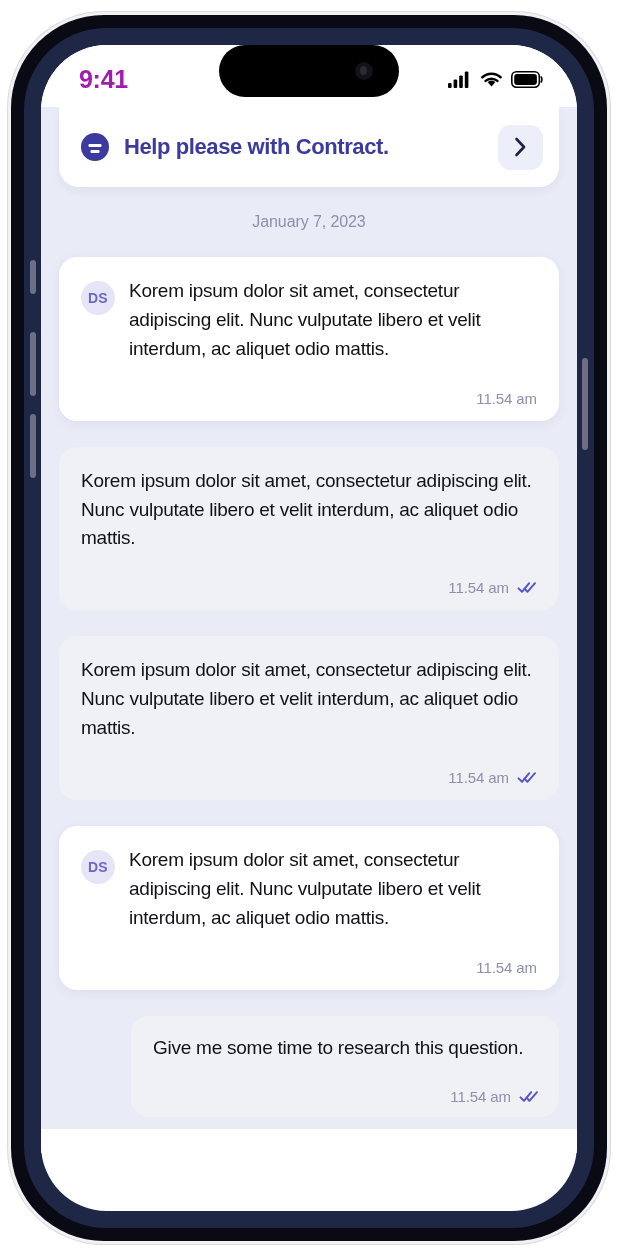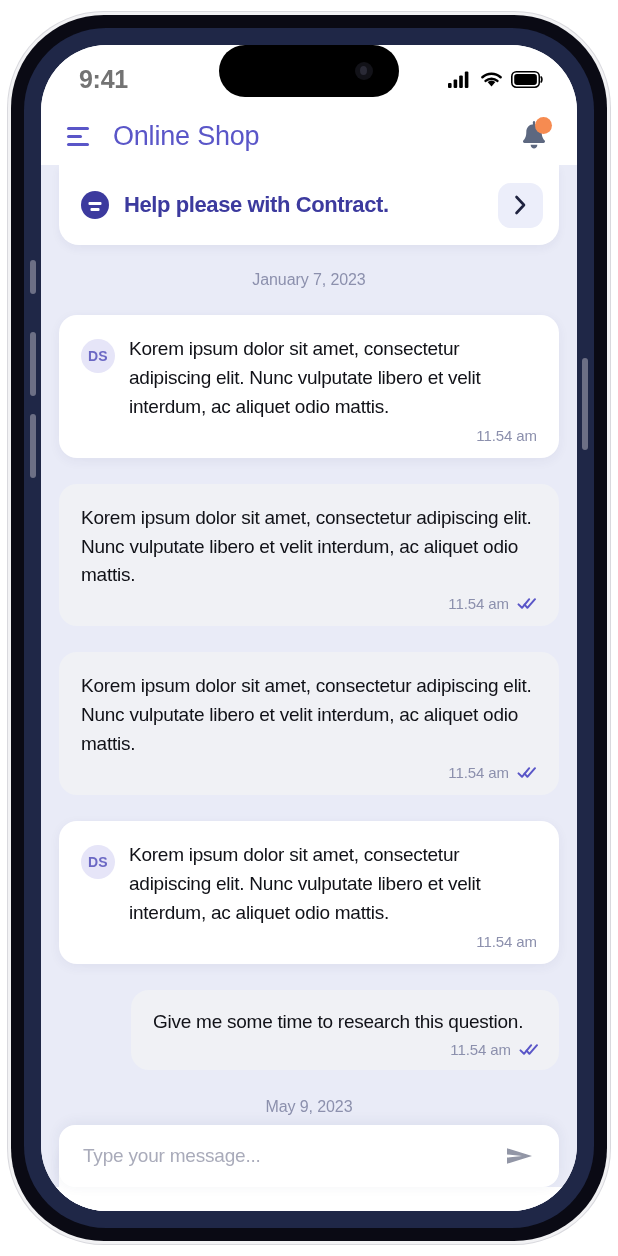--- a/index.html
+++ b/index.html
@@ -87,7 +87,7 @@
   .status-time {
     font-size: 25px;
     font-weight: bold;
-    color: #737373;
+    color: #a21caf;
     letter-spacing: -0.3px;
     margin-top: 6px;
   }

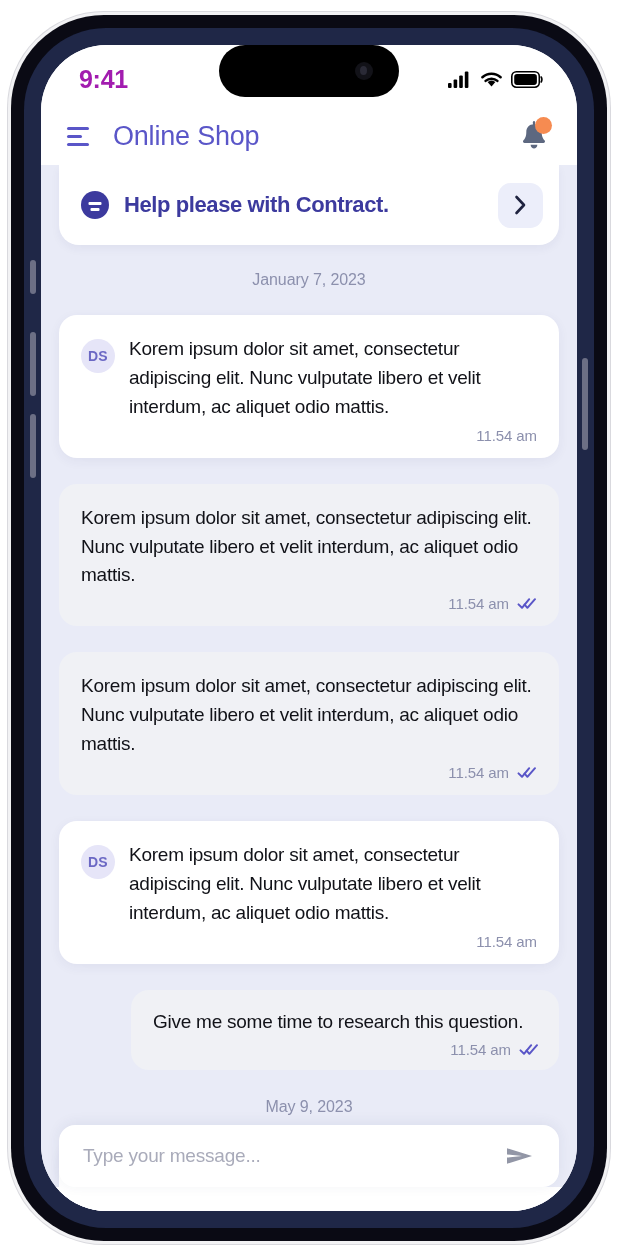--- a/index.html
+++ b/index.html
@@ -402,23 +402,6 @@
       </div>
     </div>
 
-    <div class="app-header">
-      <div class="hamburger">
-        <i></i>
-        <i></i>
-        <i></i>
-      </div>
-      <div class="app-title">Online Shop</div>
-      <div class="header-spacer"></div>
-      <div class="bell-wrap">
-        <svg width="30" height="32" viewBox="0 0 30 32">
-          <path d="M15 4.2 C10.1 4.2 7.3 7.6 7.3 12.2 C7.3 17 5.4 19.2 4.3 20.6 C3.5 21.6 4.2 23 5.6 23 L24.4 23 C25.8 23 26.5 21.6 25.7 20.6 C24.6 19.2 22.7 17 22.7 12.2 C22.7 7.6 19.9 4.2 15 4.2 Z" fill="#5d6880"></path>
-          <path d="M11.6 24.8 C11.9 27.3 13.3 28.6 15 28.6 C16.7 28.6 18.1 27.3 18.4 24.8 Z" fill="#5d6880"></path>
-          <path d="M15 2.2 L15 4.6" stroke="#5d6880" stroke-width="2.2" stroke-linecap="round"></path>
-        </svg>
-        <div class="bell-dot"></div>
-      </div>
-    </div>
 
     <div class="chat-area">
 

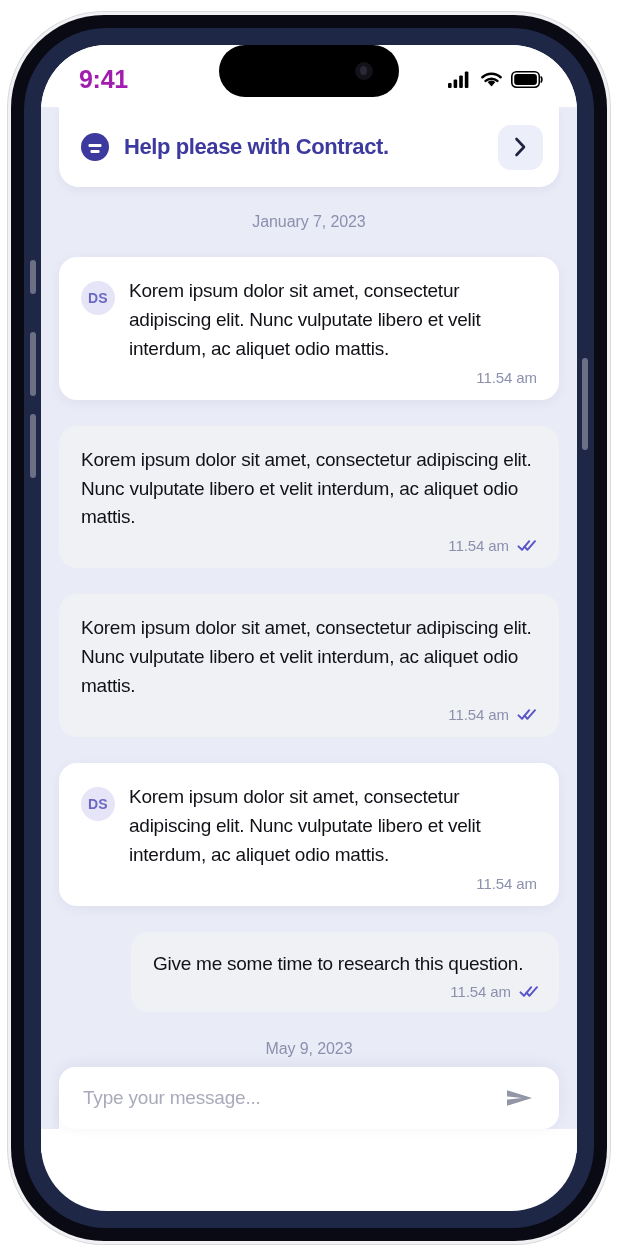--- a/index.html
+++ b/index.html
@@ -297,7 +297,7 @@
     align-items: center;
     justify-content: flex-end;
     gap: 8px;
-    margin-top: 5px;
+    margin-top: 26px;
   }
   .msg-time {
     font-size: 15px;

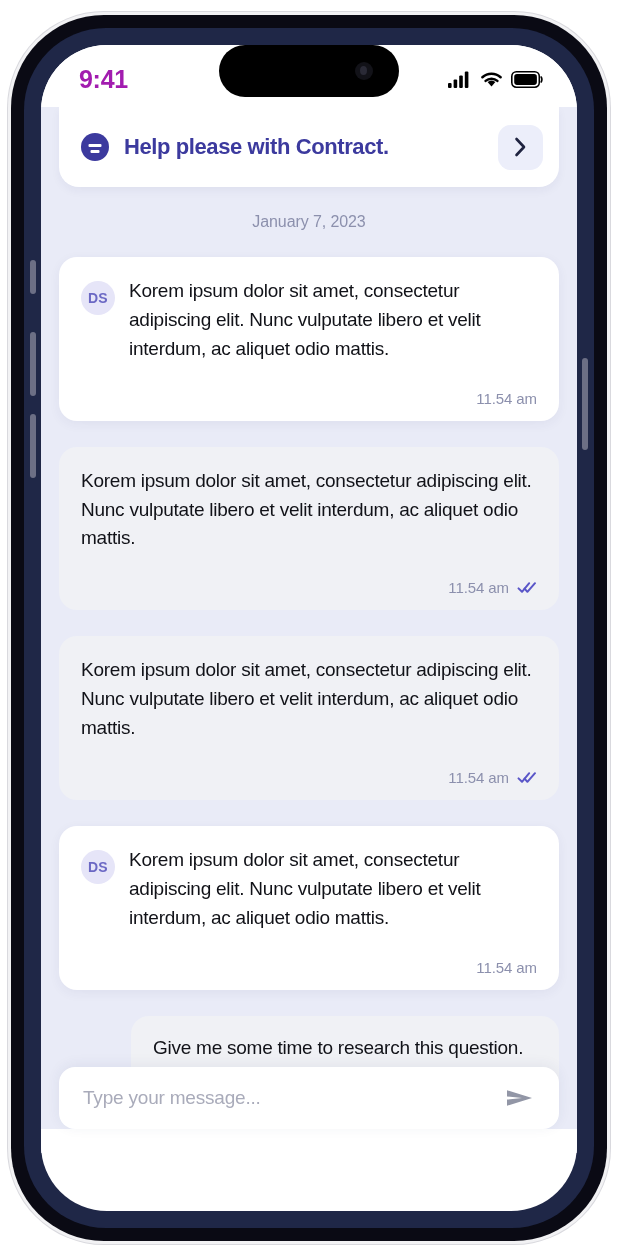--- a/index.html
+++ b/index.html
@@ -493,14 +493,6 @@
 
       <div class="input-footer"></div>
 
-      <div class="input-bar">
-        <input class="msg-input" type="text" placeholder="Type your message..." style="">
-        <button class="send-btn">
-          <svg width="30" height="22" viewBox="0 0 30 22">
-            <path d="M2 3.2 L27 11 L2 18.8 L2 12.6 L17 11 L2 9.4 Z" fill="#9296a6"></path>
-          </svg>
-        </button>
-      </div>
 
     </div>
   </div>

